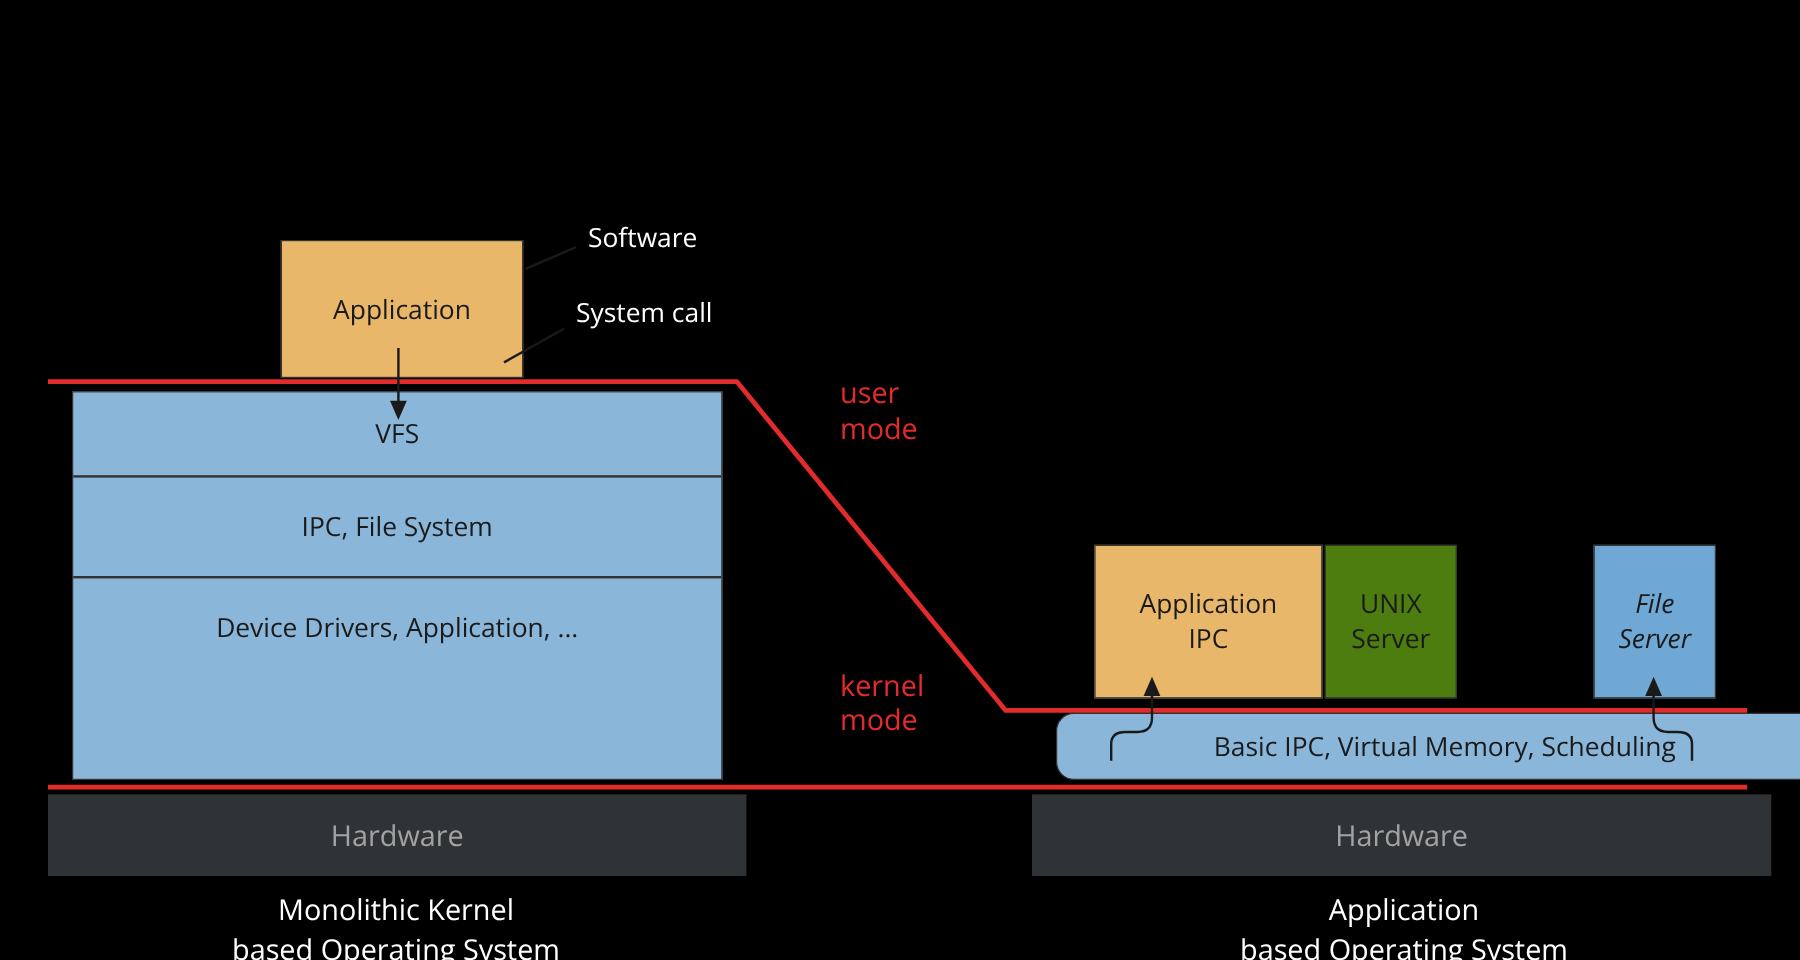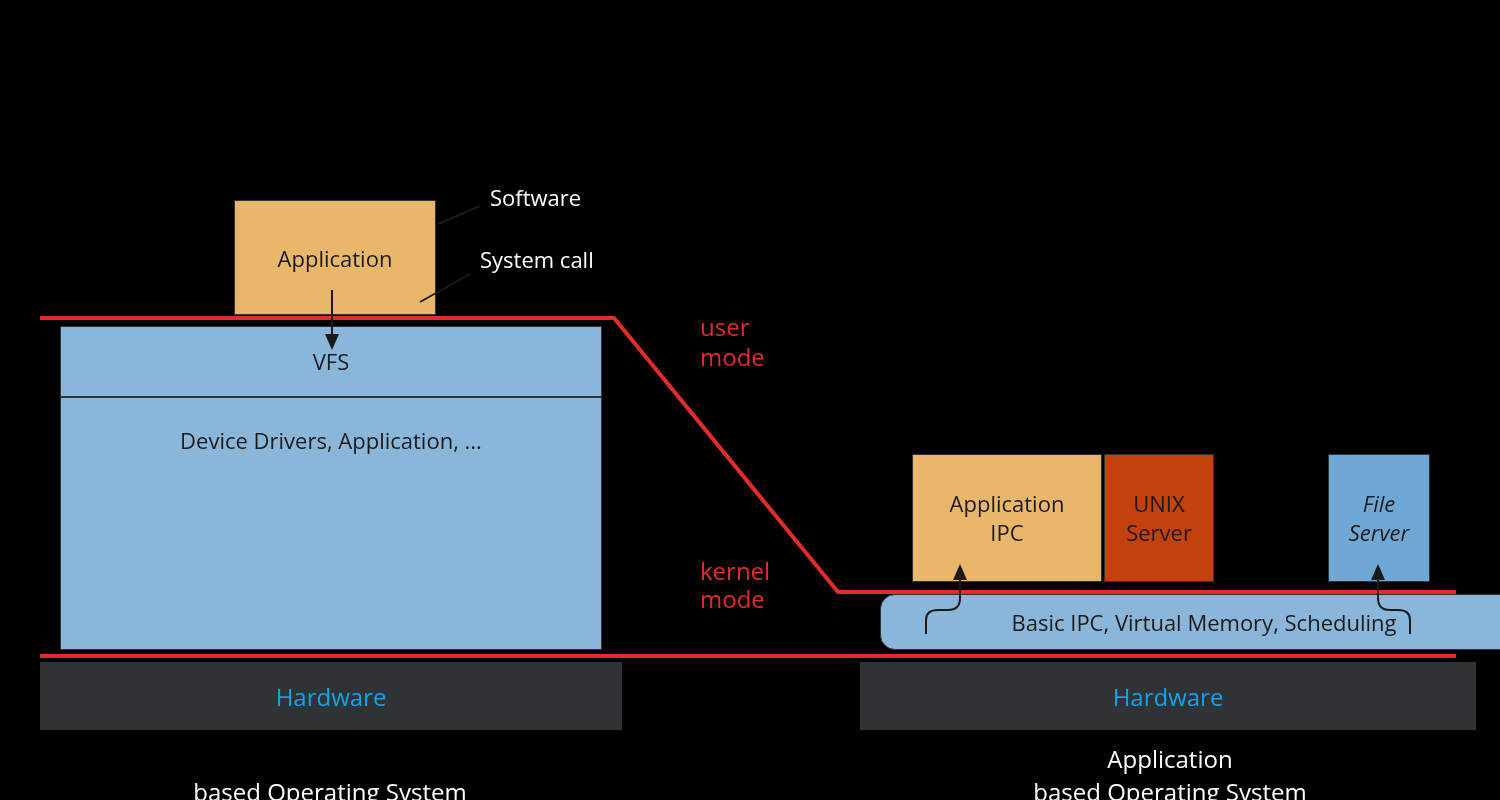--- a/index.html
+++ b/index.html
@@ -113,6 +113,9 @@
         <span>VFS</span>
       </div>
       <div class="kernel-layer" style="height:26%">
+        <span>IPC, File System</span>
+      </div>
+      <div class="kernel-layer" style="height:26%">
         <span>Device Drivers, Application, ...</span>
       </div>
     </div>

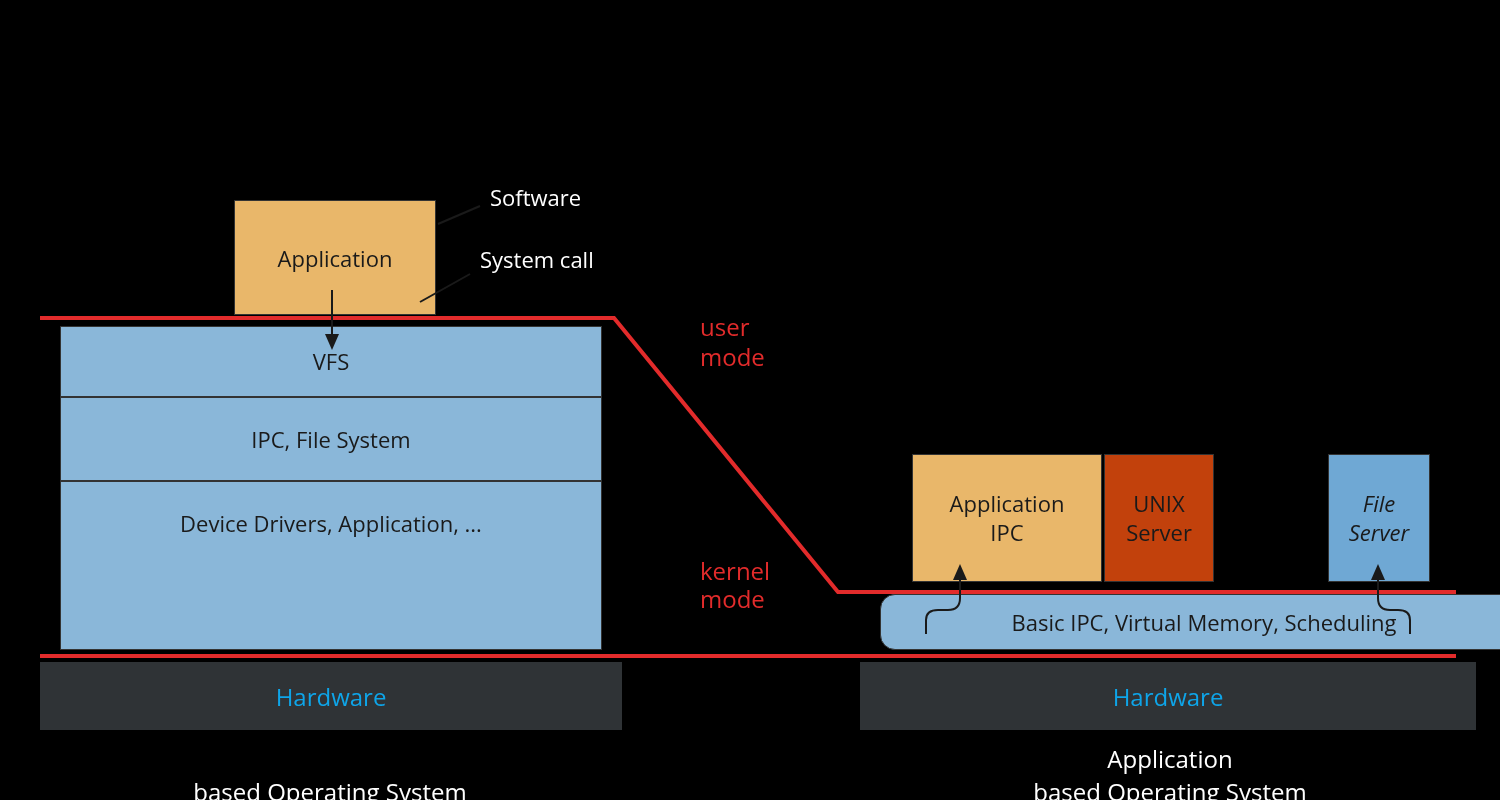--- a/index.html
+++ b/index.html
@@ -65,7 +65,7 @@
       line-height: 1.3;
     }
     .col-app { background: #e9b76a; }
-    .col-unix { background: #c2410c; }
+    .col-unix { background: #4d7c0f; }
     .col-driver { background: #d6d9d7; }
     .col-file { background: #6fa8d4; }
     .red-line {

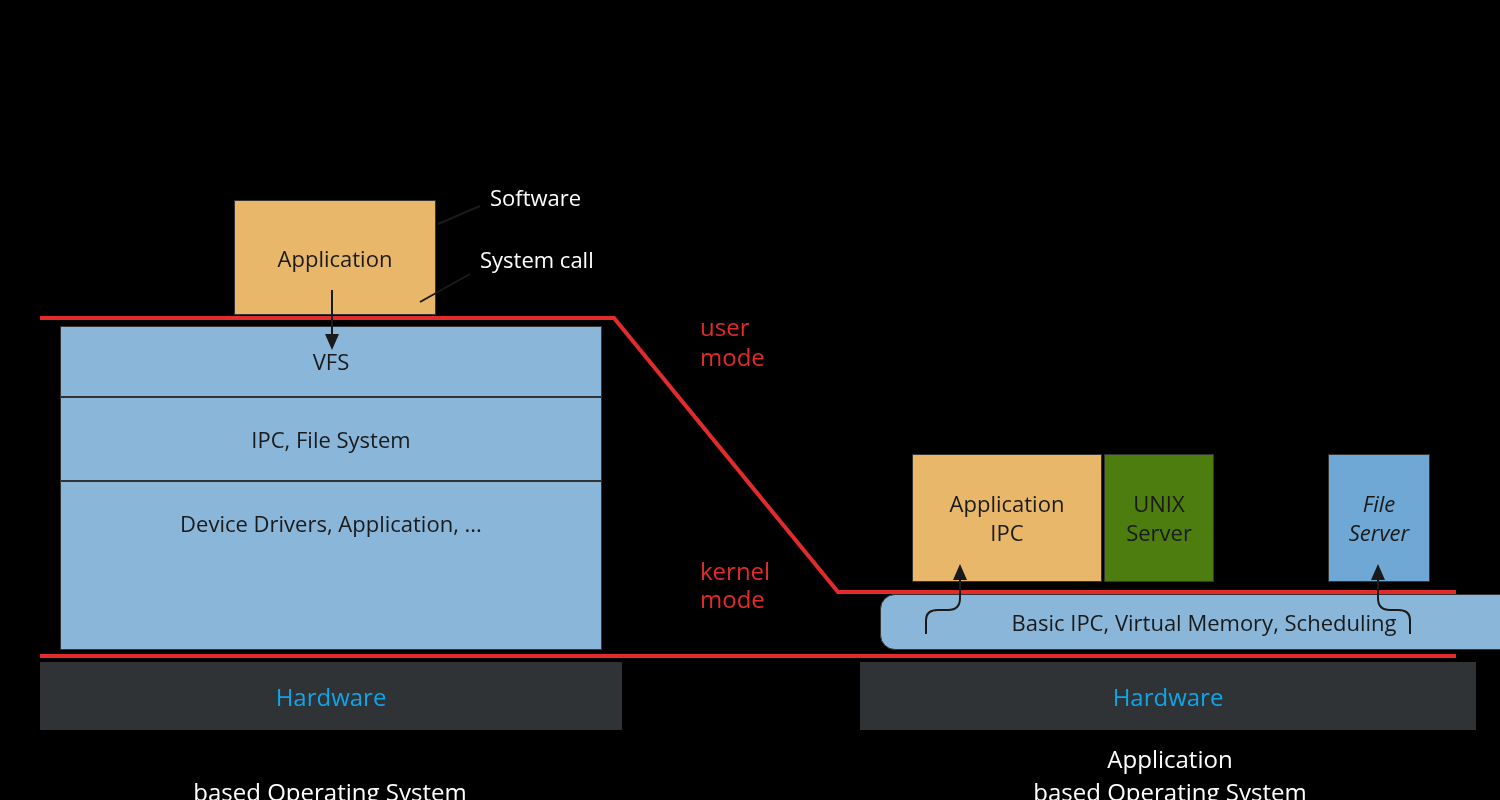--- a/index.html
+++ b/index.html
@@ -35,7 +35,7 @@
     }
     .hardware-box {
       background: #2f3336;
-      color: #0ea5e9;
+      color: #a3a3a3;
       font-size: 24px;
     }
     .kernel-layer {

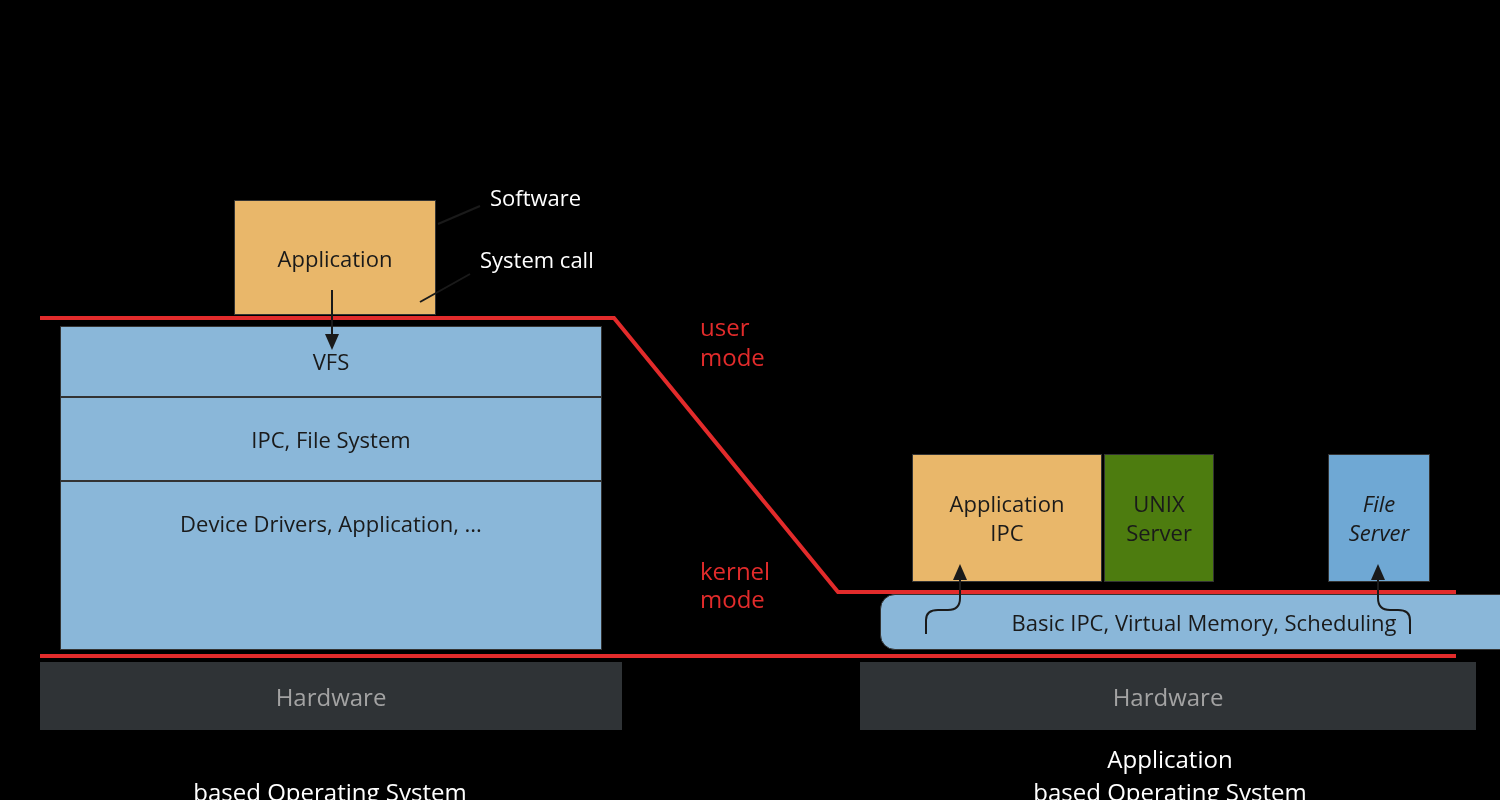--- a/index.html
+++ b/index.html
@@ -153,7 +153,7 @@
   </div>
 
   <div class="title-label" style="left:170px; top:742px; width:320px;">
-    <br><span>based Operating System</span>
+    <span>Monolithic Kernel</span><br><span>based Operating System</span>
   </div>
   <div class="title-label" style="left:1010px; top:742px; width:320px;">
     <span>Application</span><br><span>based Operating System</span>

